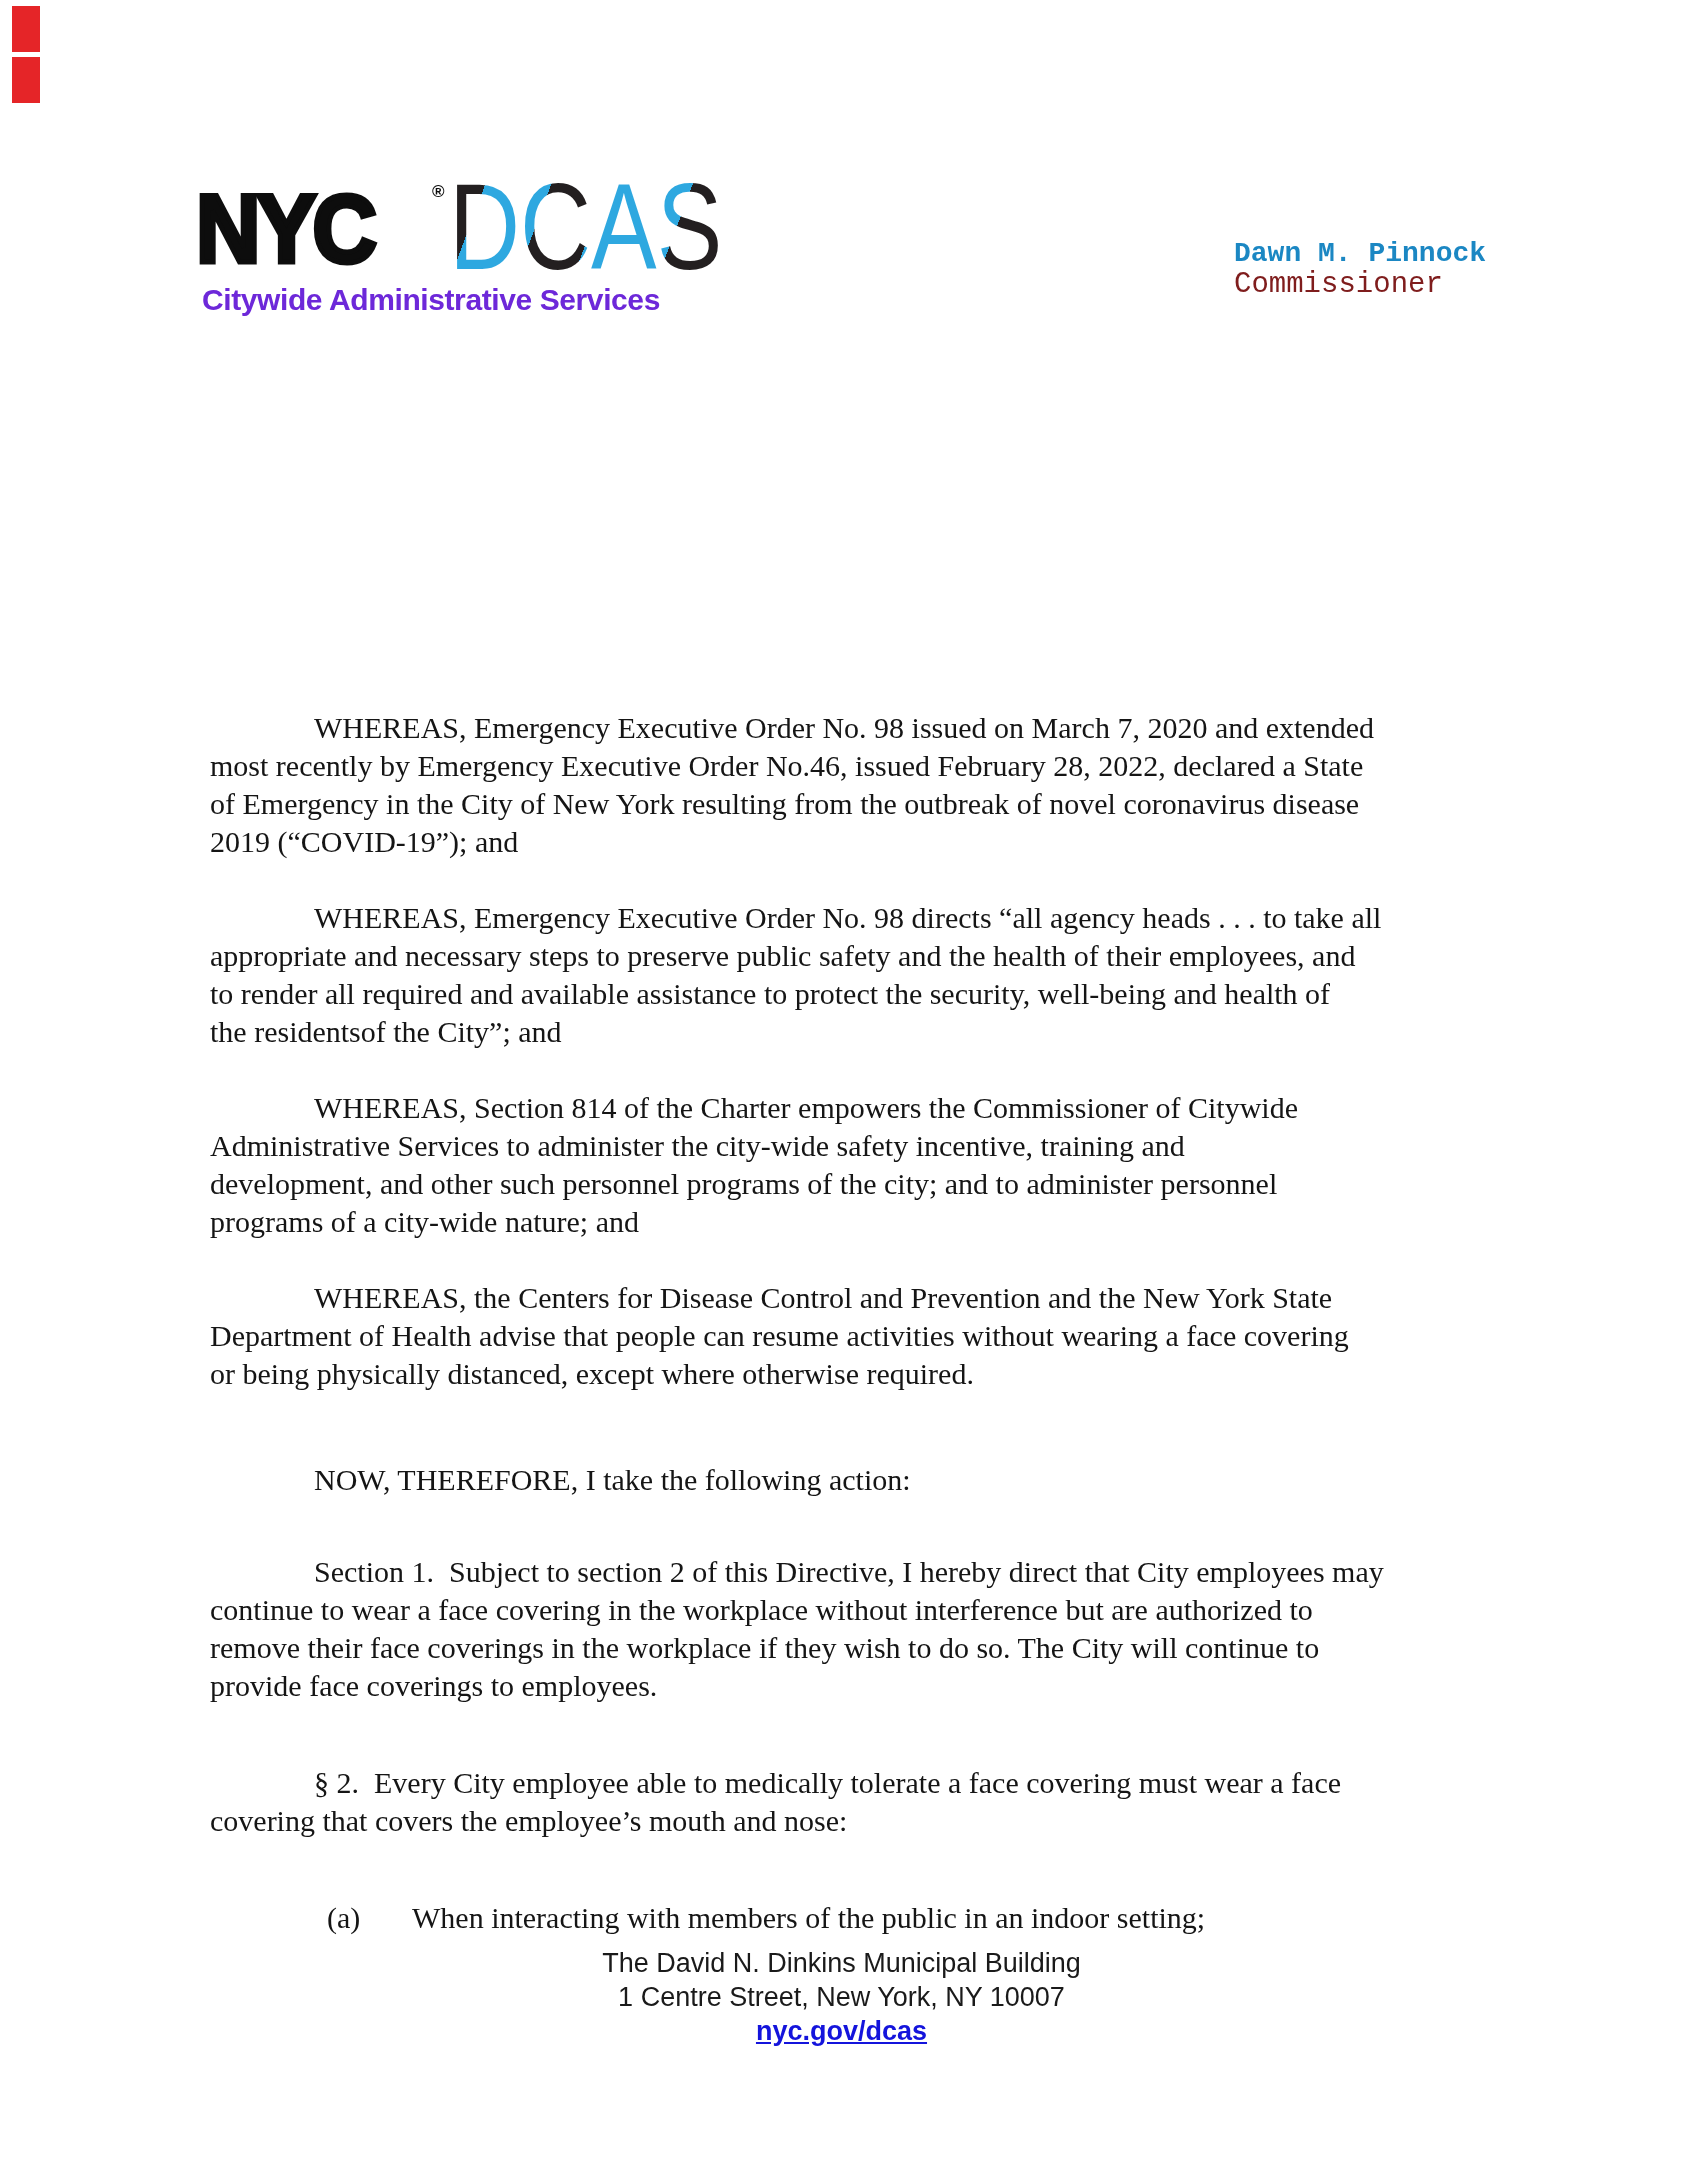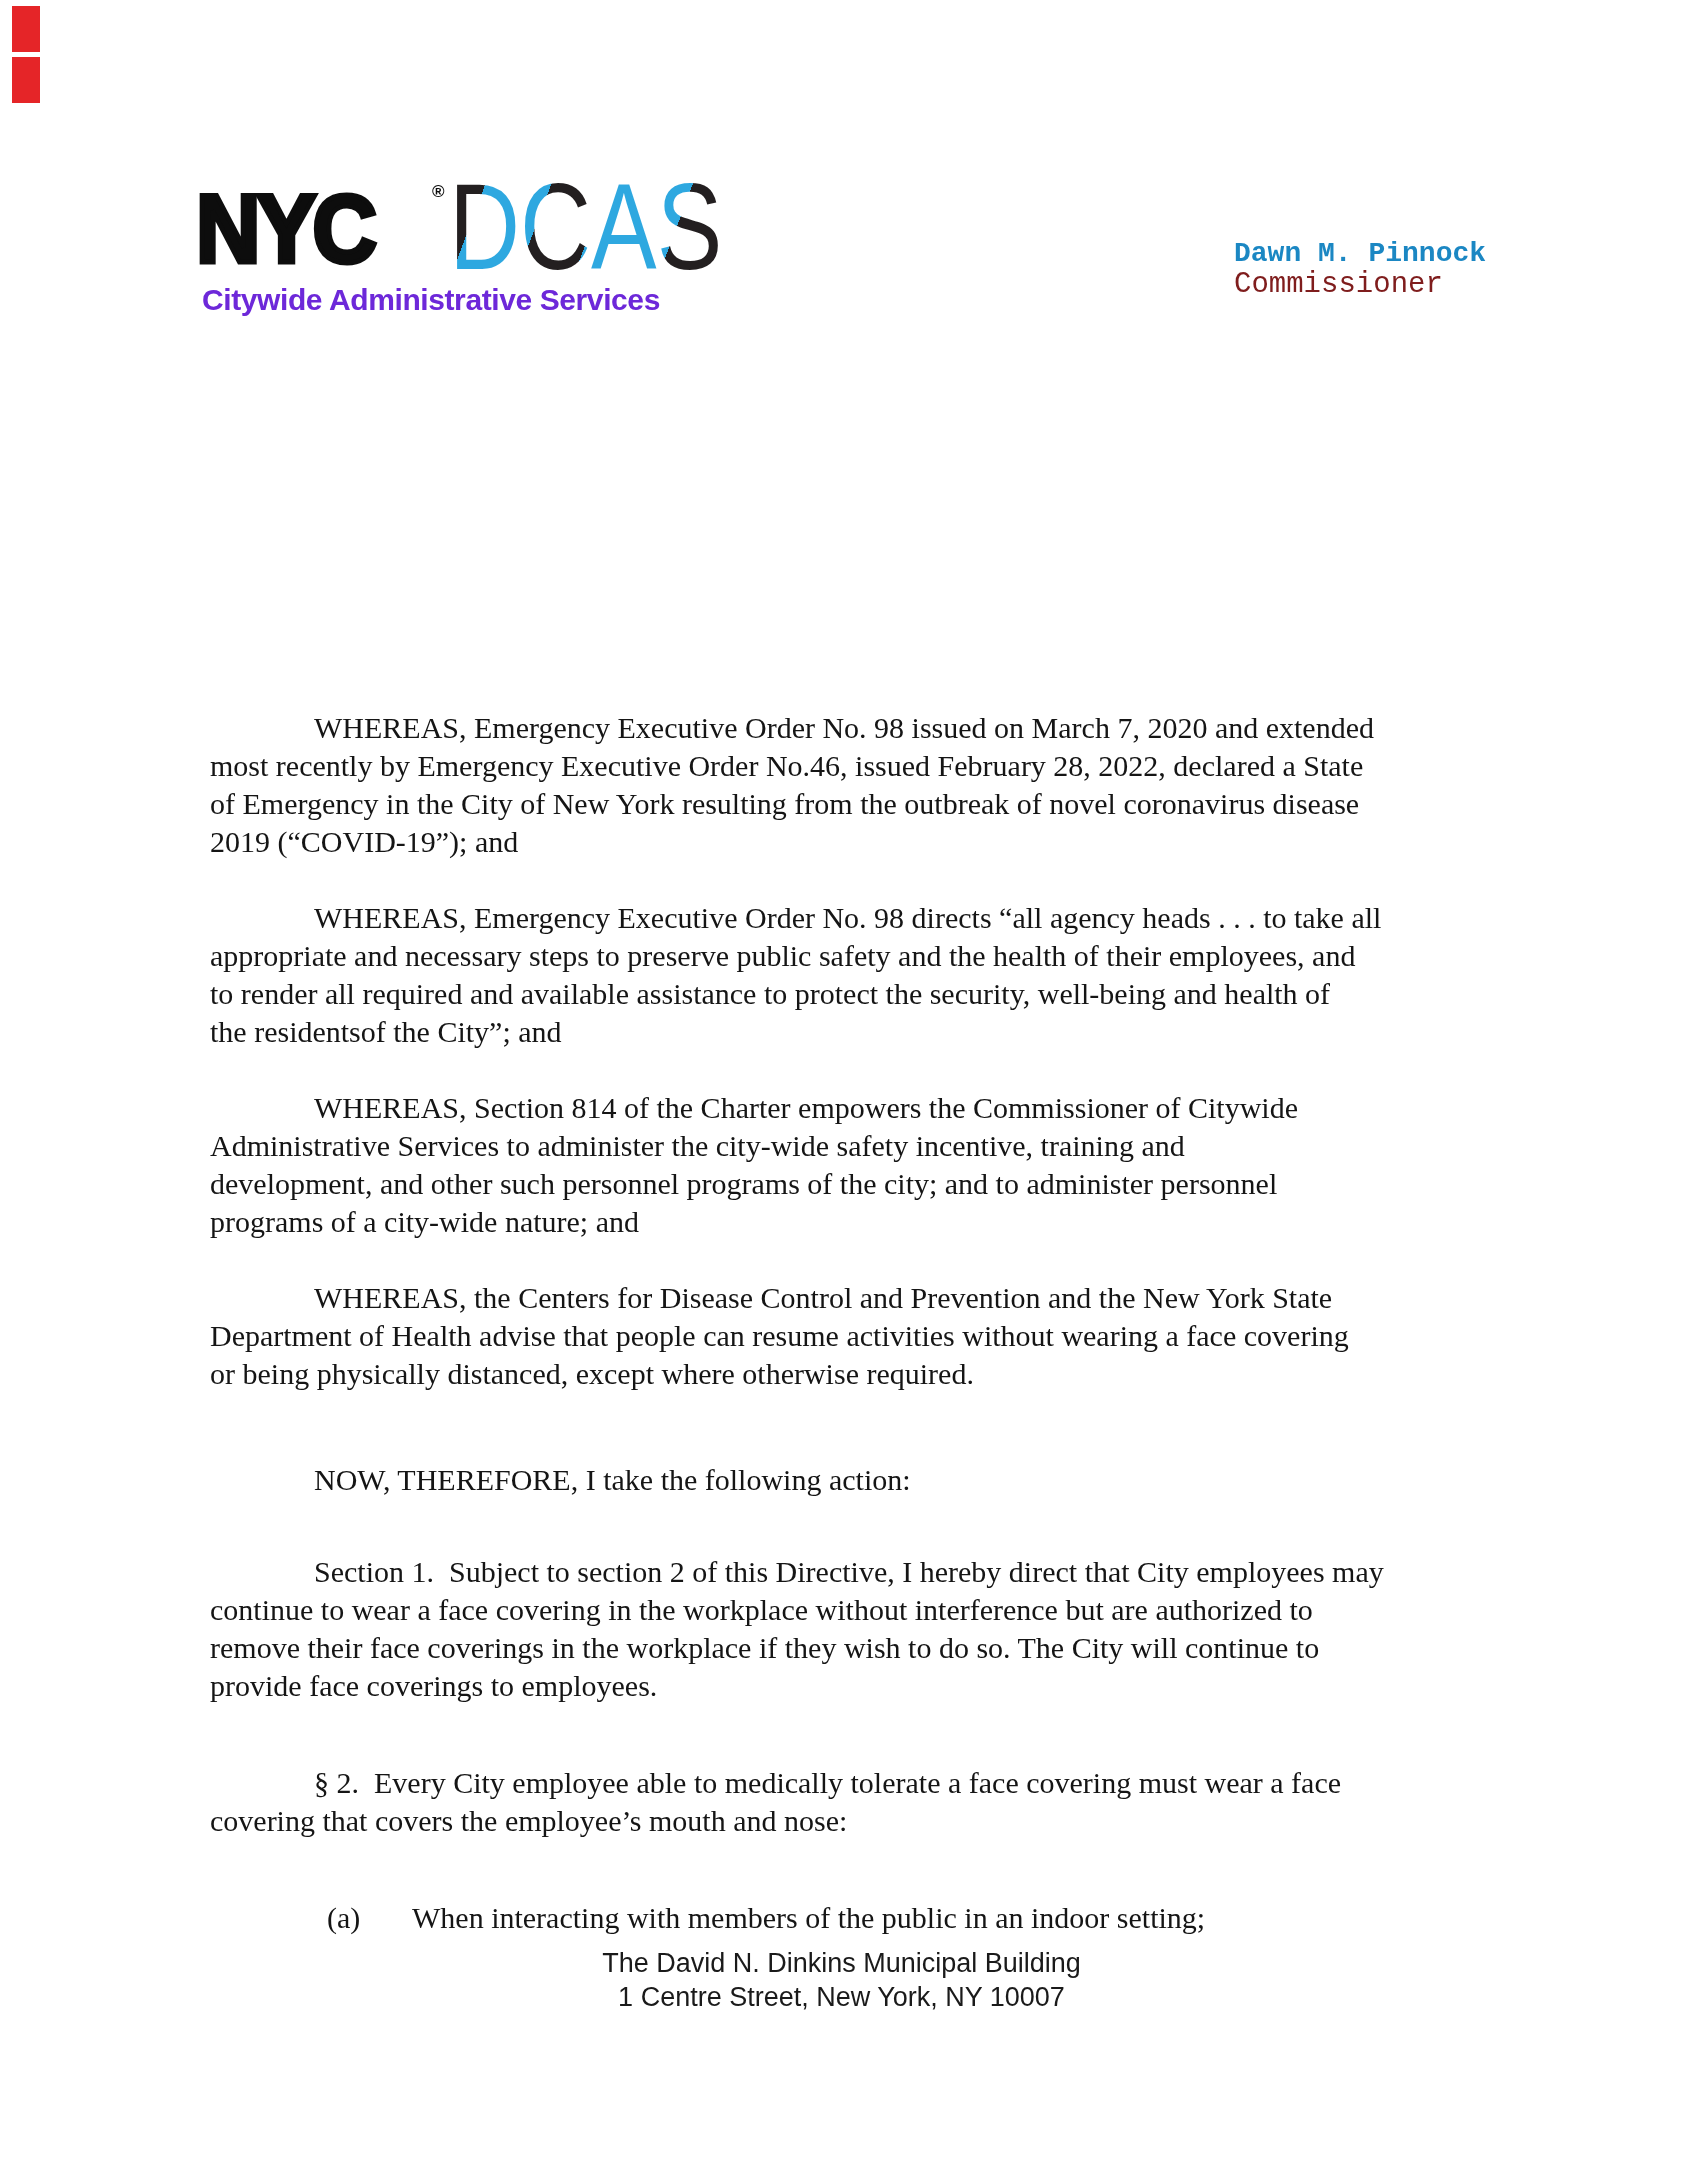--- a/index.html
+++ b/index.html
@@ -153,6 +153,7 @@
   <div class="footer">
     <div>The David N. Dinkins Municipal Building</div>
     <div>1 Centre Street, New York, NY 10007</div>
+    <div><span class="footer-link">nyc.gov/dcas</span></div>
   </div>
 
 </div>

